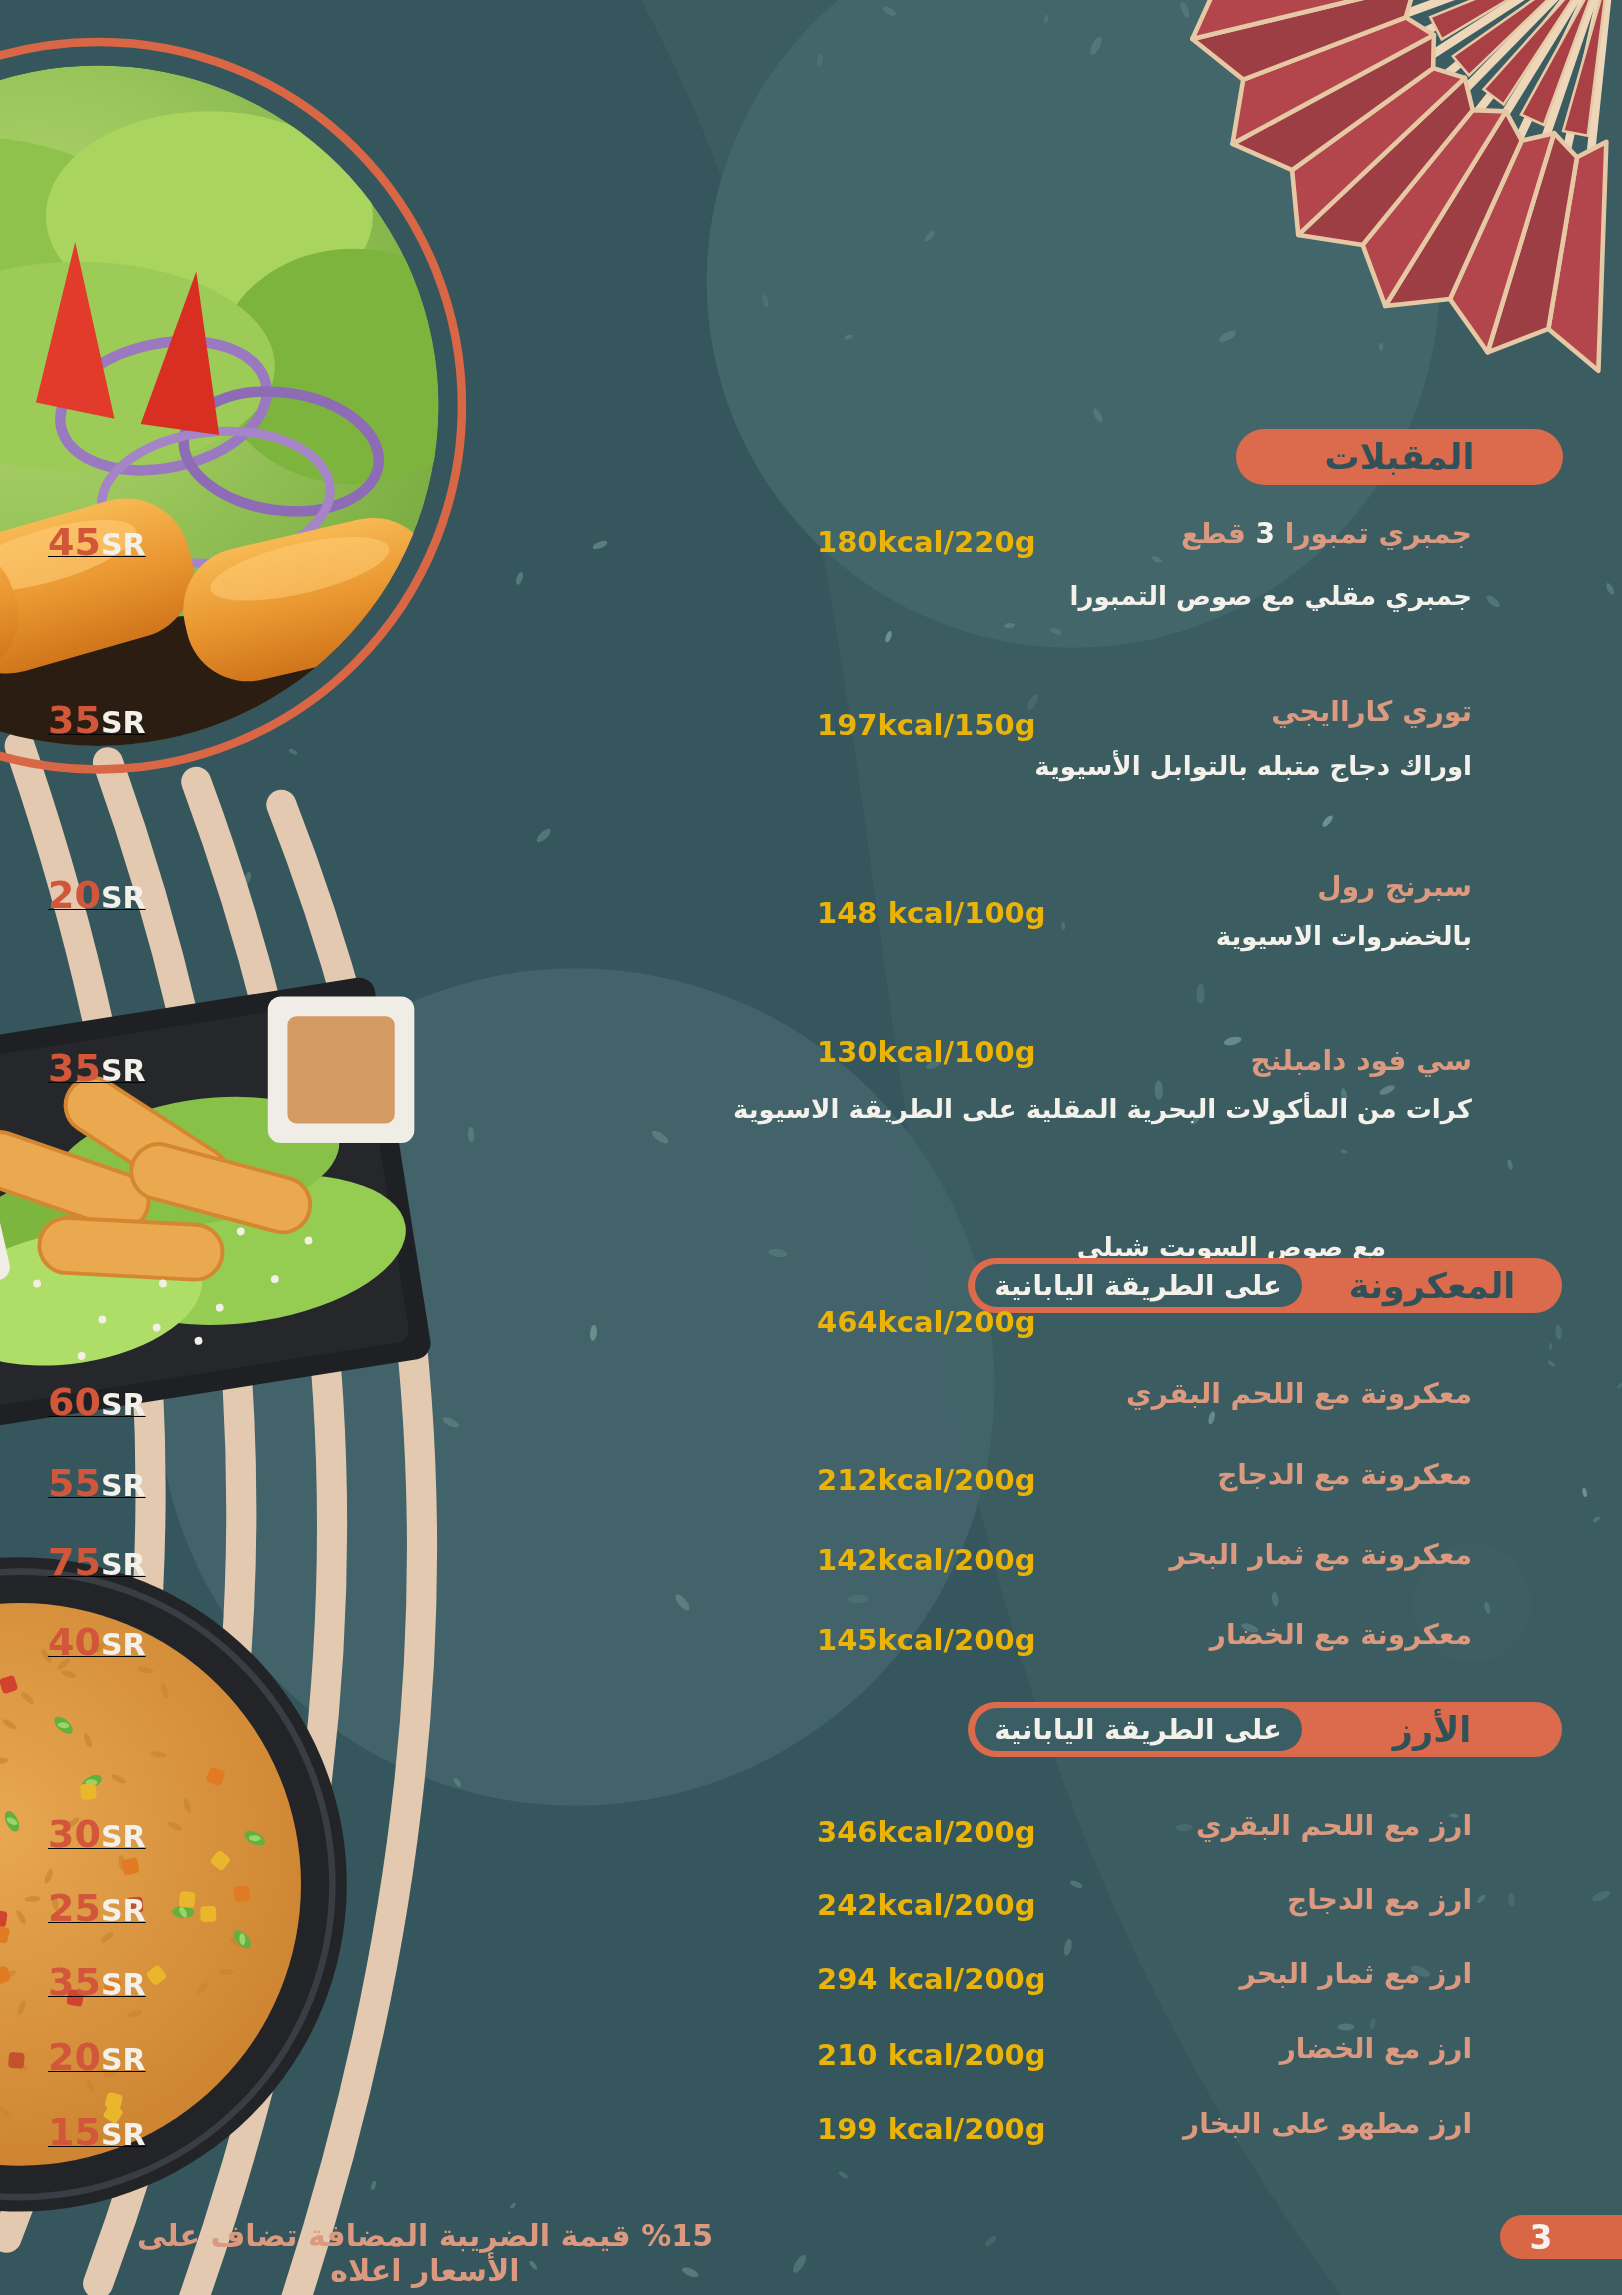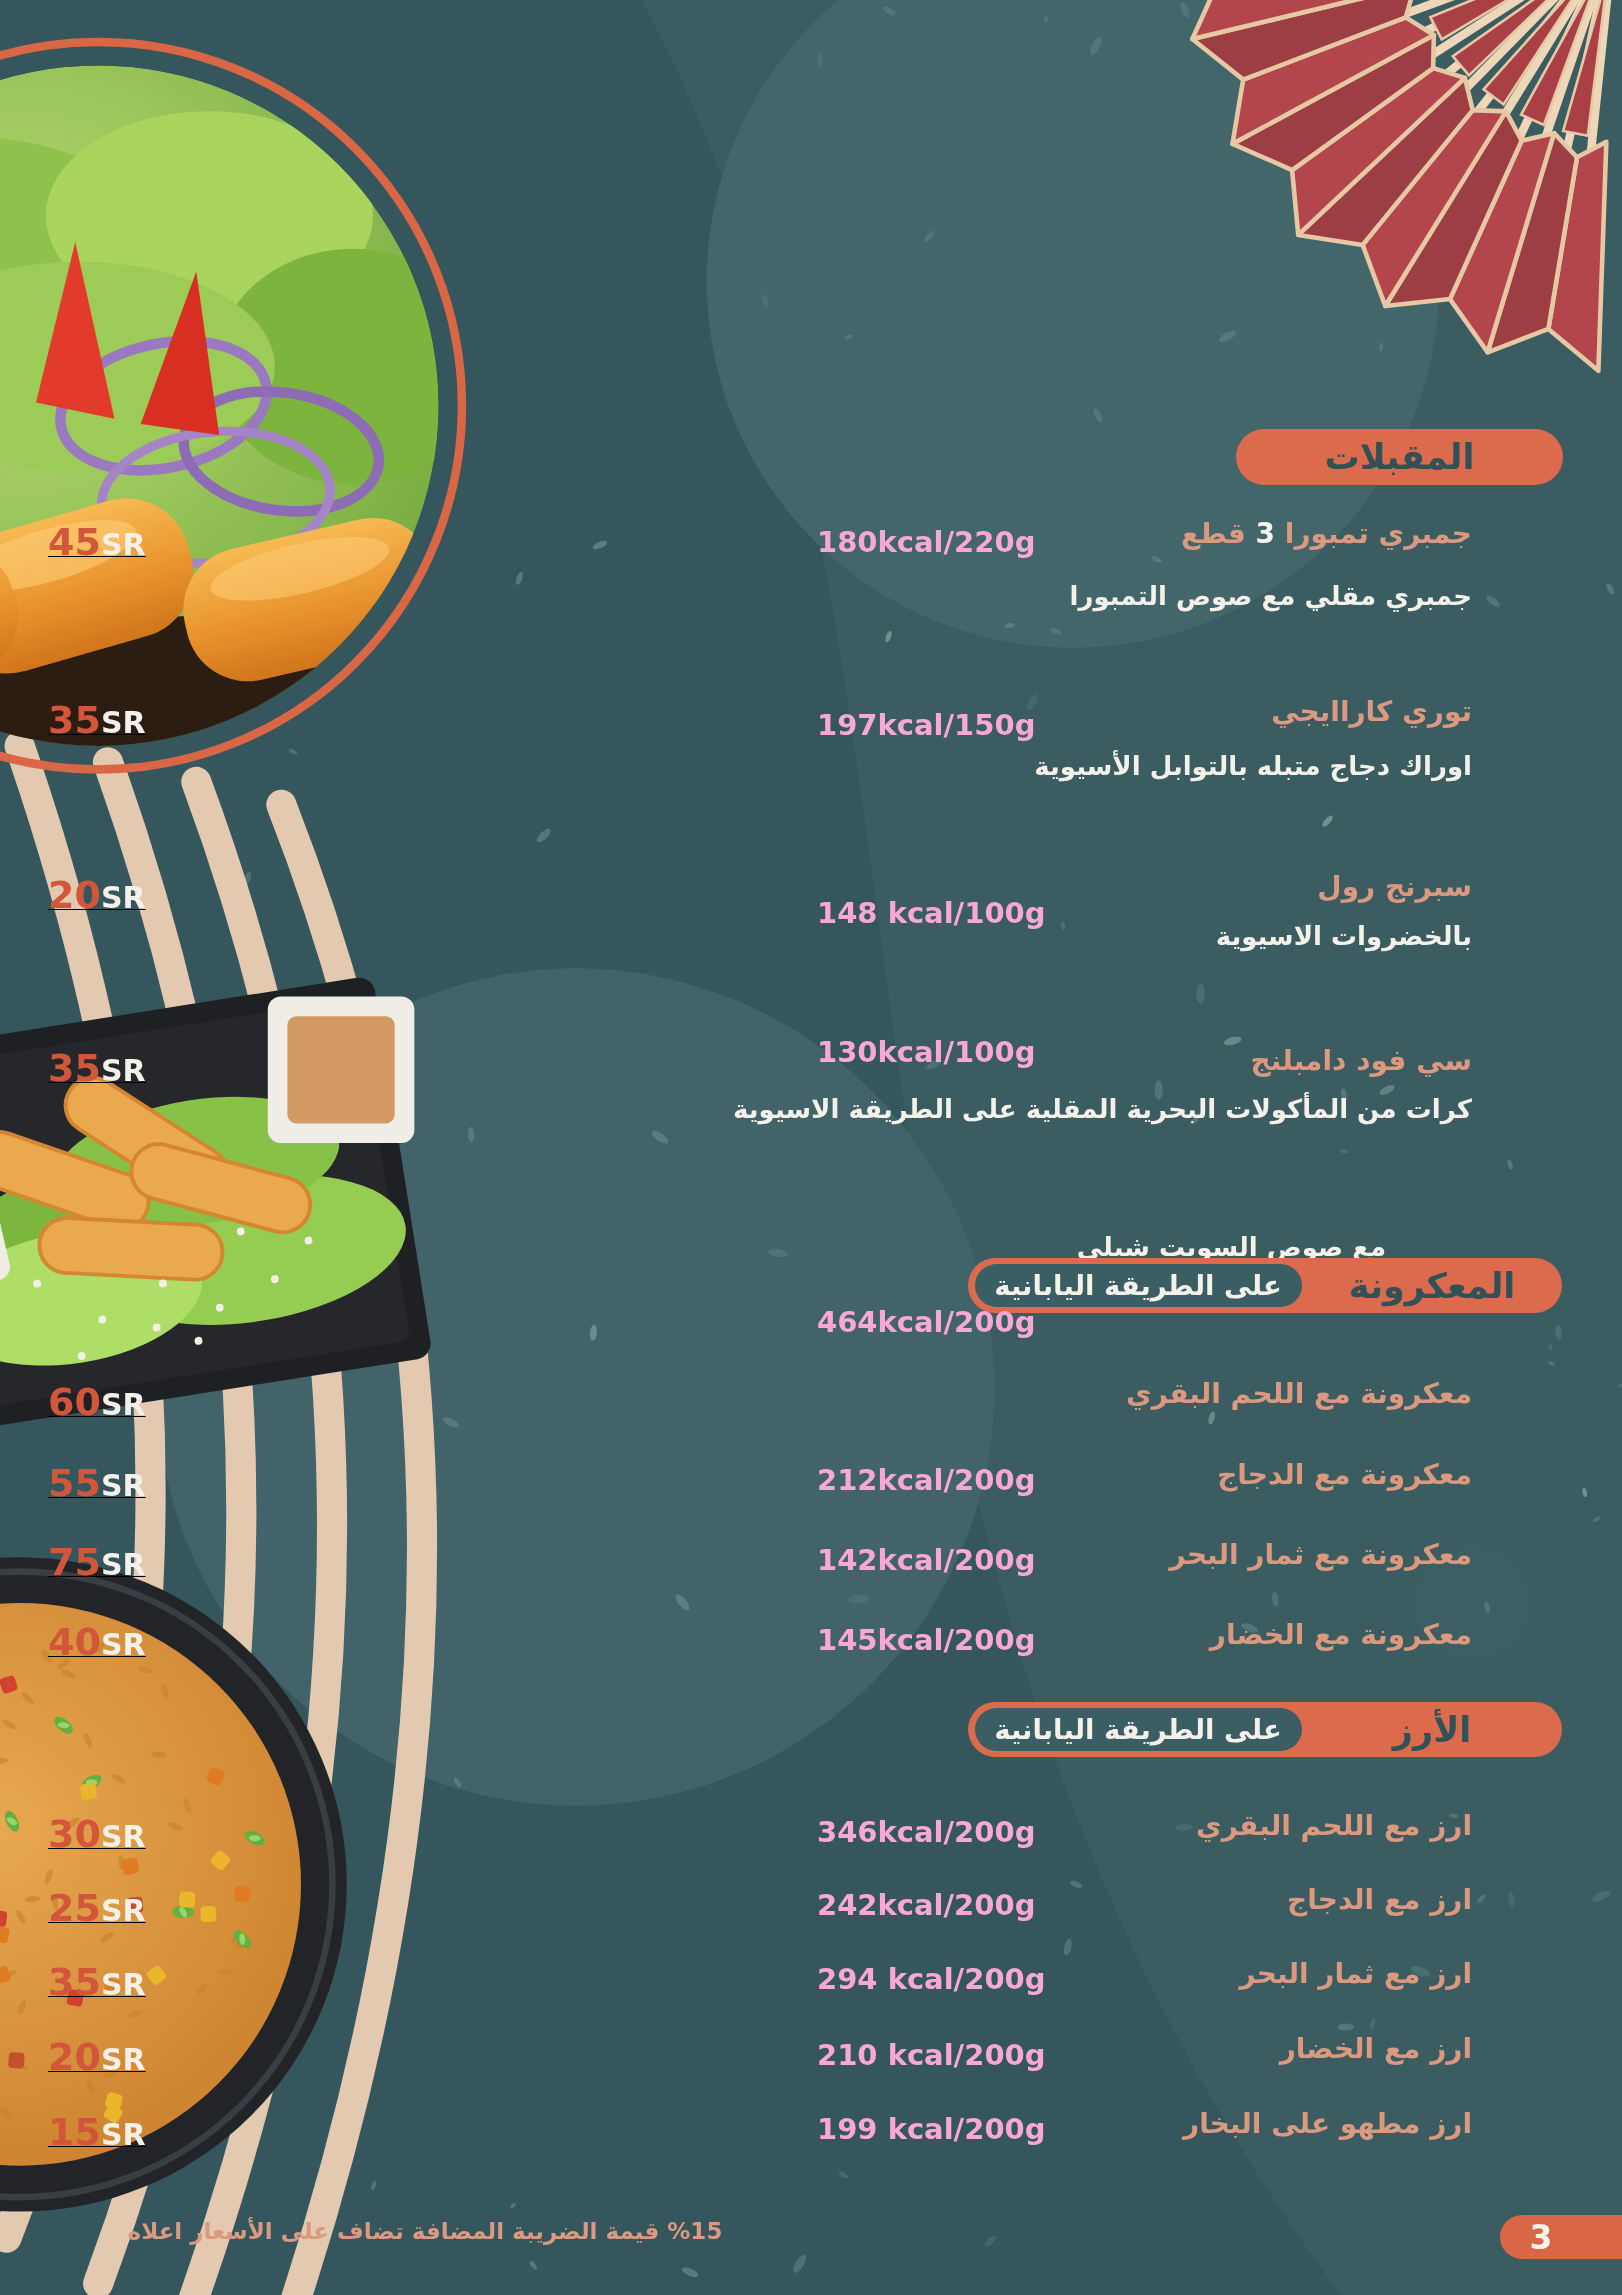--- a/index.html
+++ b/index.html
@@ -25,7 +25,7 @@
   .item-price{position:absolute;left:48px;direction:ltr;white-space:nowrap;text-decoration:underline;}
   .item-price .num{font-size:38px;font-weight:bold;color:#D2573A;}
   .item-price .cur{font-size:30px;font-weight:bold;color:#F4F1EA;}
-  .item-kcal{position:absolute;left:817px;direction:ltr;font-size:29px;font-weight:bold;color:#f9a8d4;white-space:nowrap;}
+  .item-kcal{position:absolute;left:817px;direction:ltr;font-size:29px;font-weight:bold;color:#eab308;white-space:nowrap;}
   .item-desc{position:absolute;right:150px;font-size:26px;font-weight:600;color:#F4F1EA;white-space:nowrap;}
   .desc2{right:236px;}
 

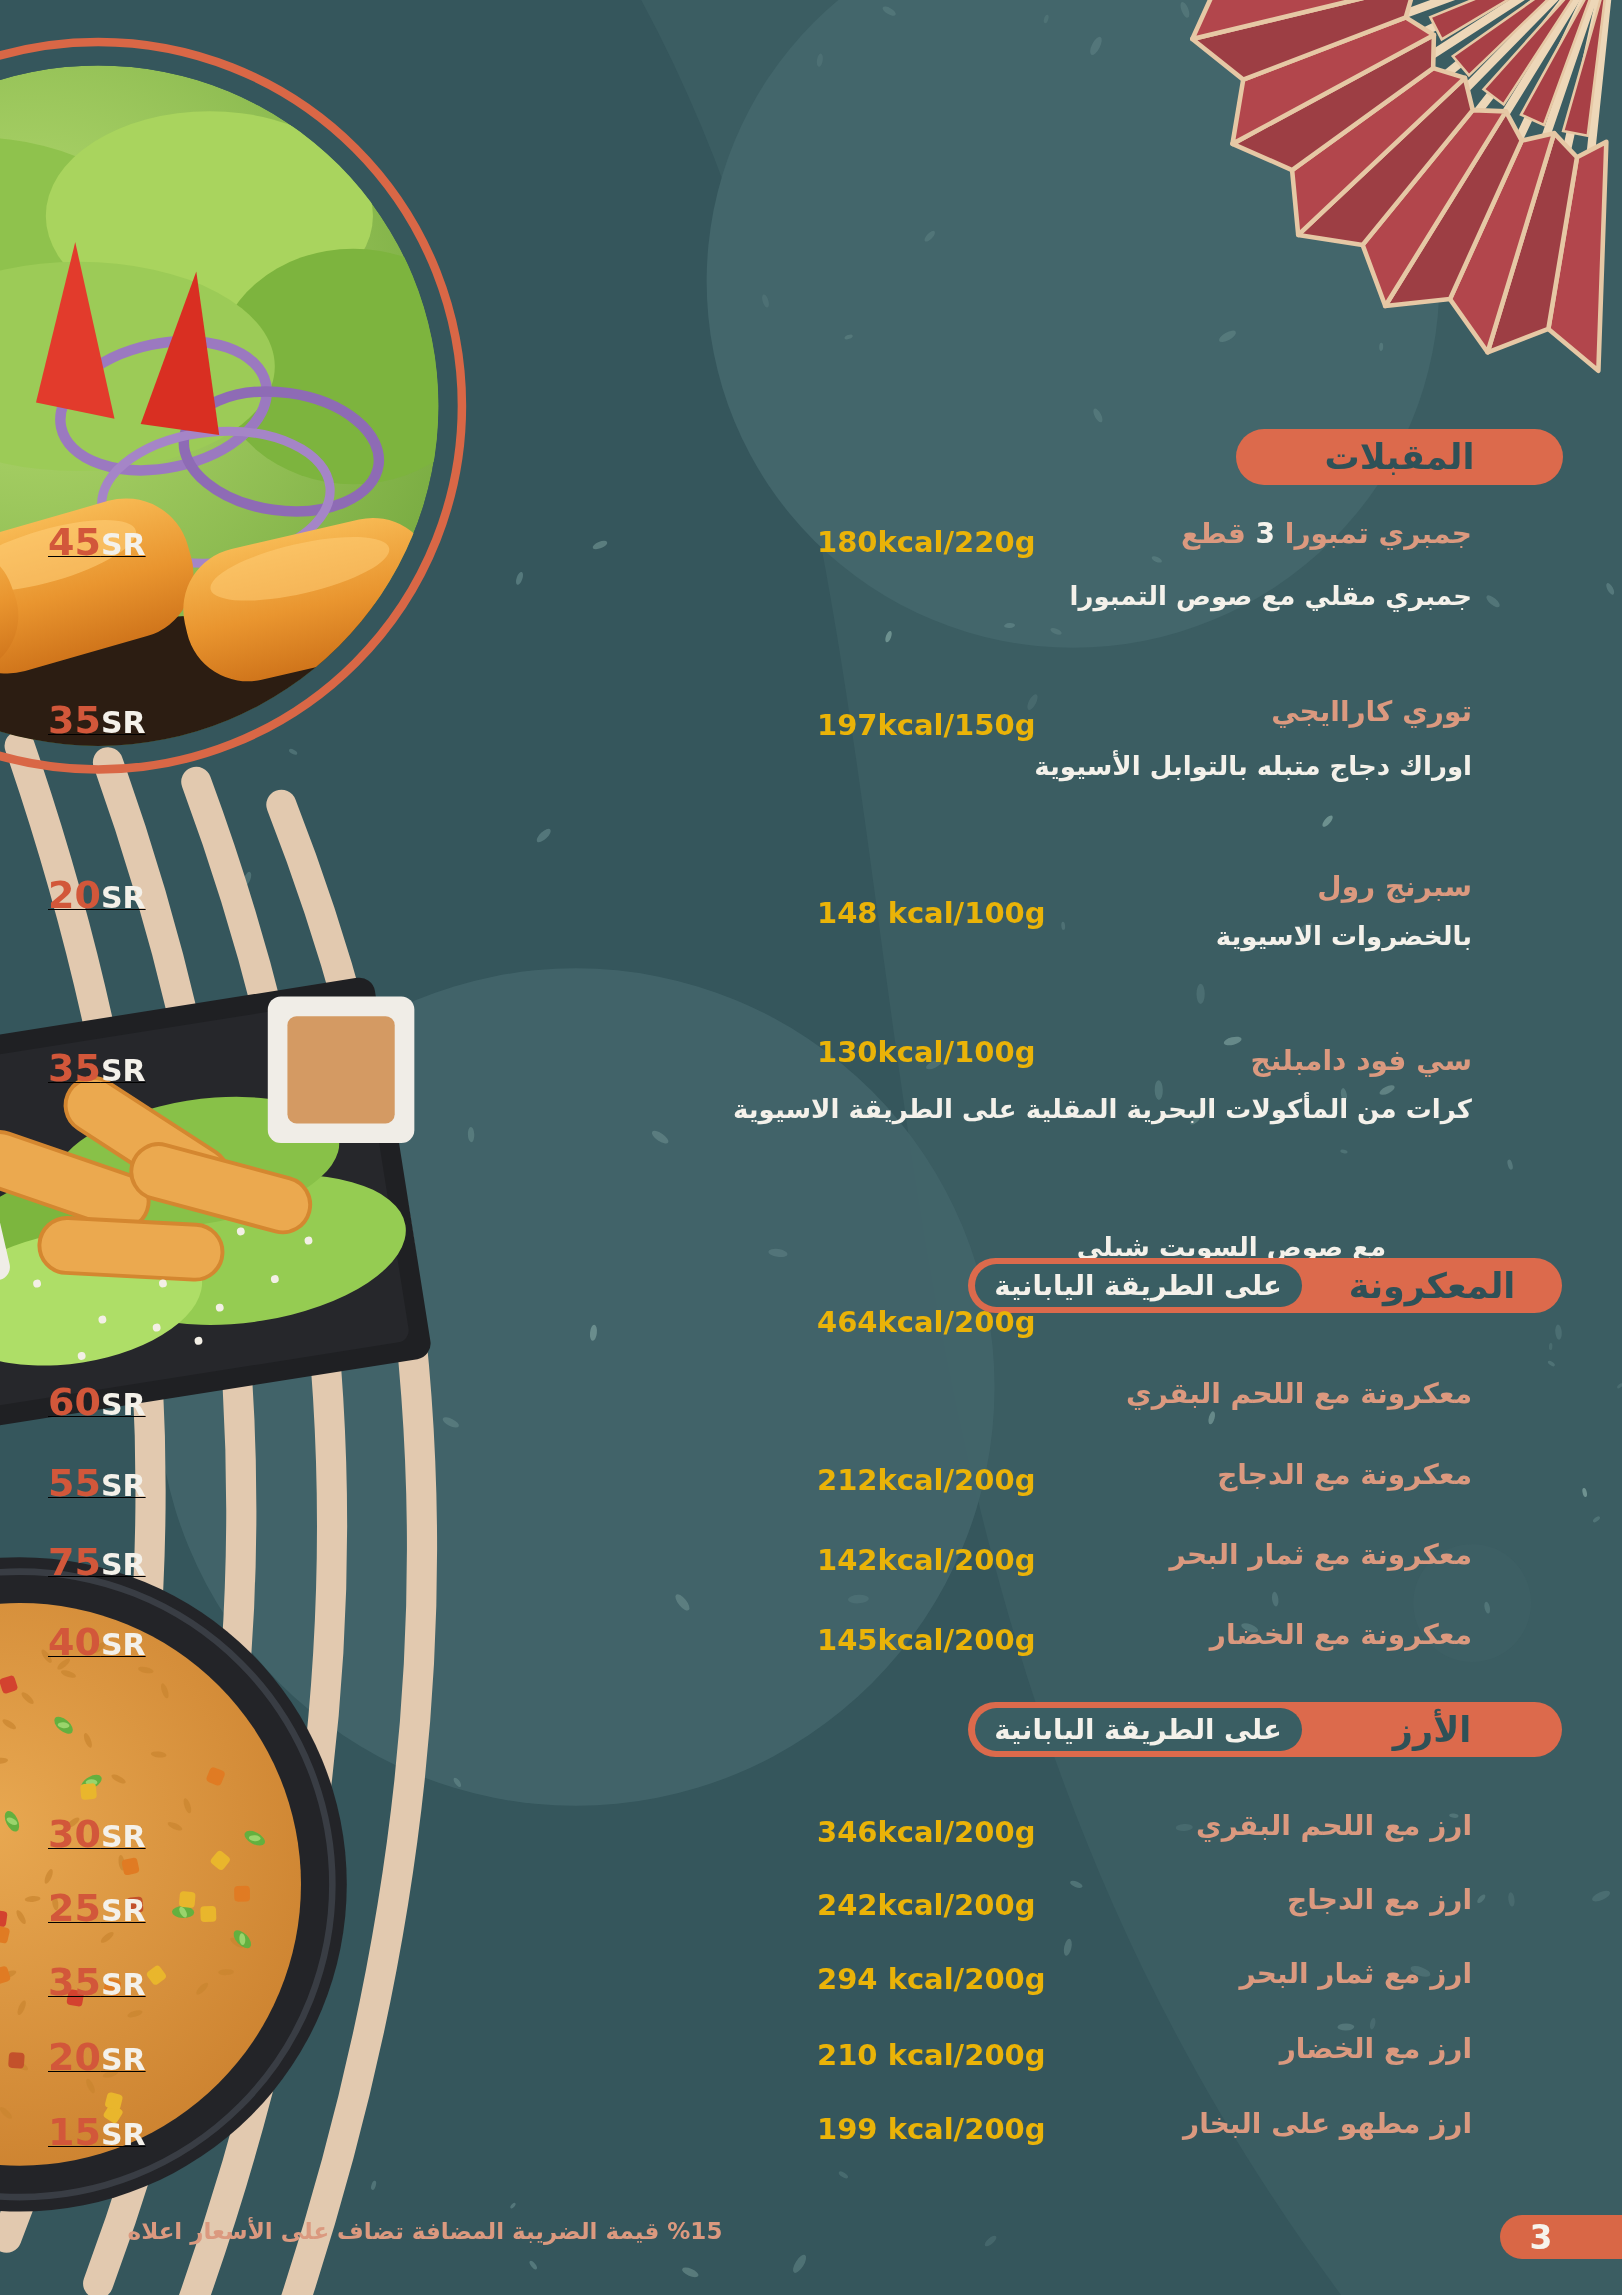--- a/index.html
+++ b/index.html
@@ -30,7 +30,7 @@
   .desc2{right:236px;}
 
   
-  .tax-note{position:absolute;top:2218px;left:124px;width:602px;text-align:center;font-size:23px;font-weight:bold;color:#DB997F;}
+  .tax-note{position:absolute;top:2218px;left:124px;width:602px;text-align:center;font-size:30px;font-weight:bold;color:#DB997F;}
   .page-tab{position:absolute;left:1500px;top:2215px;width:131px;height:44px;background:#D96746;border-radius:22px 0 0 22px;display:flex;align-items:center;padding-right:36px;box-sizing:border-box;direction:ltr;}
   .page-tab span{font-size:33px;font-weight:bold;color:#F6F3EC;margin-left:29.4px;}
 </style>

